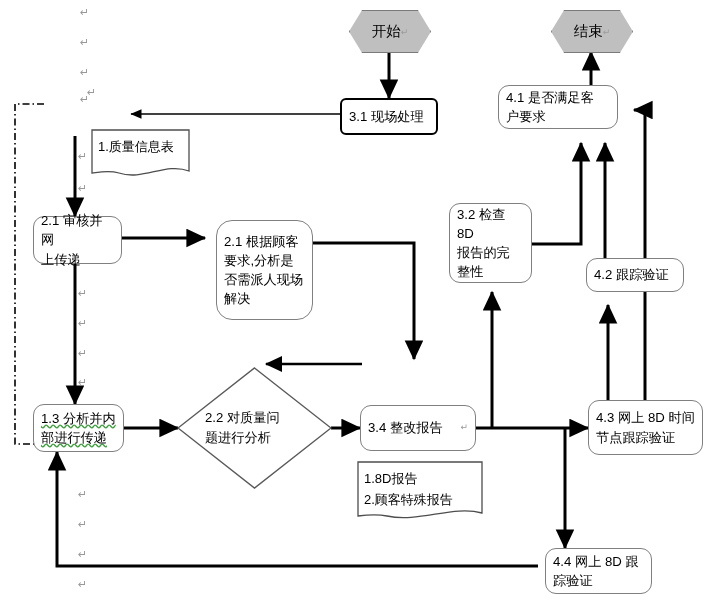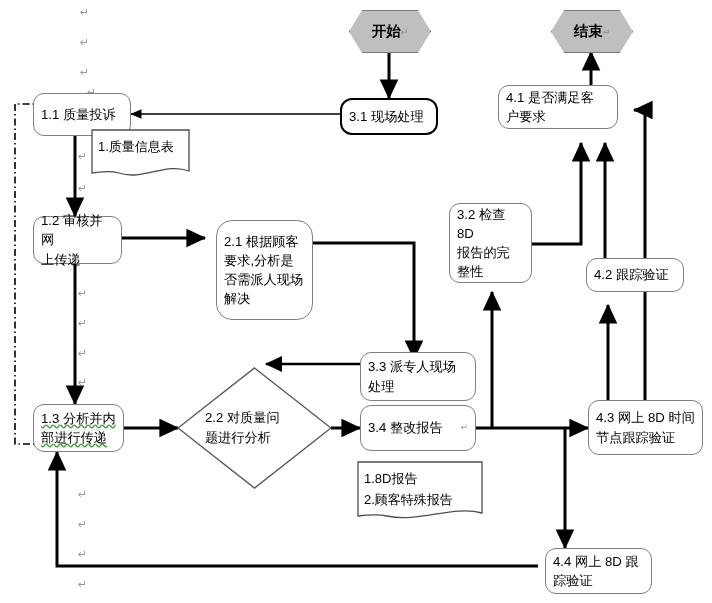--- a/index.html
+++ b/index.html
@@ -61,7 +61,6 @@
     display: flex; align-items: center; justify-content: center;
     font-size: 14.5px;
     color: #000;
-    font-weight: bold;
   }
 
   .diamondwrap { position: absolute; }

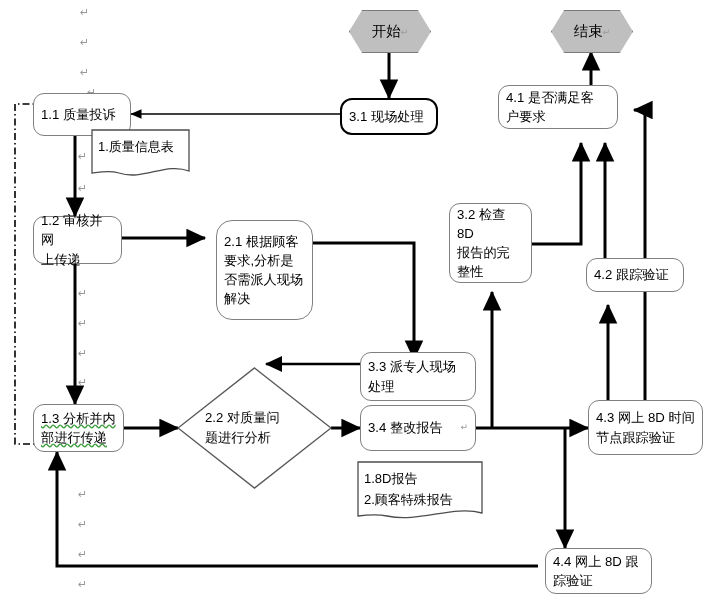--- a/index.html
+++ b/index.html
@@ -192,9 +192,6 @@
     </div>
   </div>
 
-  <div class="node proc" style="left:33px; top:93px; width:98px; height:43px;">
-    <span class="txt">1.1 质量投诉</span>
-  </div>
 
   <div class="node proc" style="left:33px; top:216px; width:89px; height:48px;">
     <span class="txt">1.2  审核并网

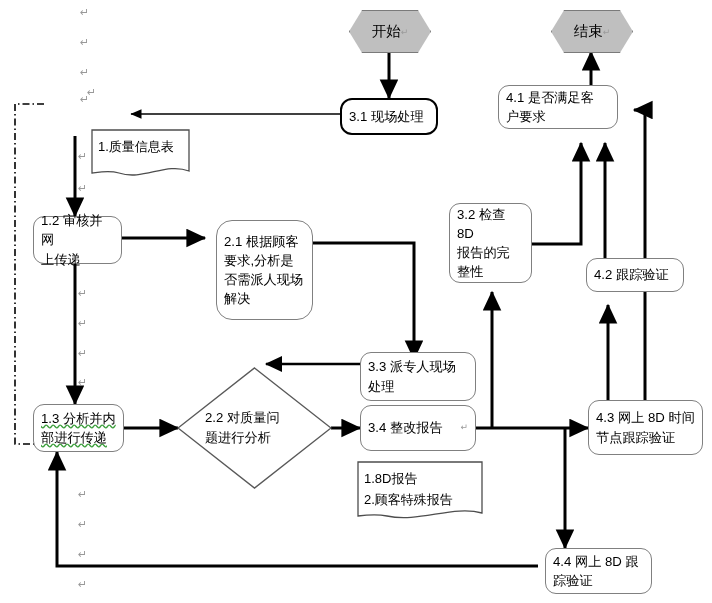--- a/index.html
+++ b/index.html
@@ -210,7 +210,7 @@
 解决</span>
   </div>
 
-  <div class="node proc heavy" style="left:340px; top:98px; width:98px; height:37px;">
+  <div class="node proc heavy" style="left:340px; top:98px; width:98px; height:37px;border-radius:6px;">
     <span class="txt">3.1 现场处理</span>
   </div>
 

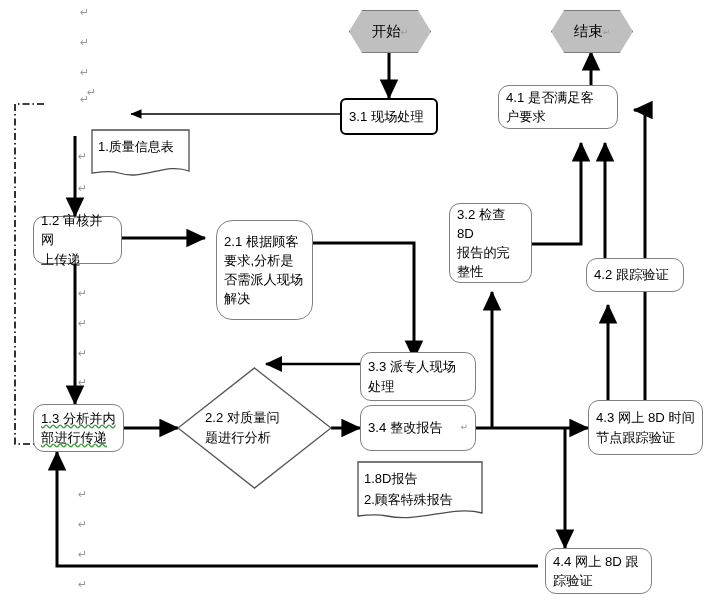--- a/index.html
+++ b/index.html
@@ -194,7 +194,7 @@
 
 
   <div class="node proc" style="left:33px; top:216px; width:89px; height:48px;">
-    <span class="txt">1.2  审核并网
+    <span class="txt">2.1  审核并网
 上传递</span>
   </div>
 

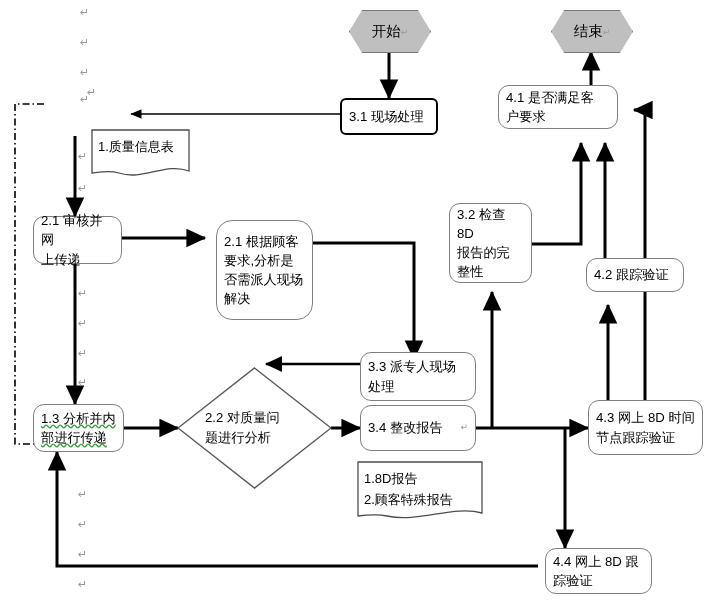--- a/index.html
+++ b/index.html
@@ -220,10 +220,6 @@
 整性</span>
   </div>
 
-  <div class="node proc" style="left:360px; top:352px; width:116px; height:49px;">
-    <span class="txt">3.3  派专人现场
-处理</span>
-  </div>
 
   <div class="node proc" style="left:360px; top:405px; width:116px; height:46px;">
     <span class="txt">3.4 整改报告</span>

